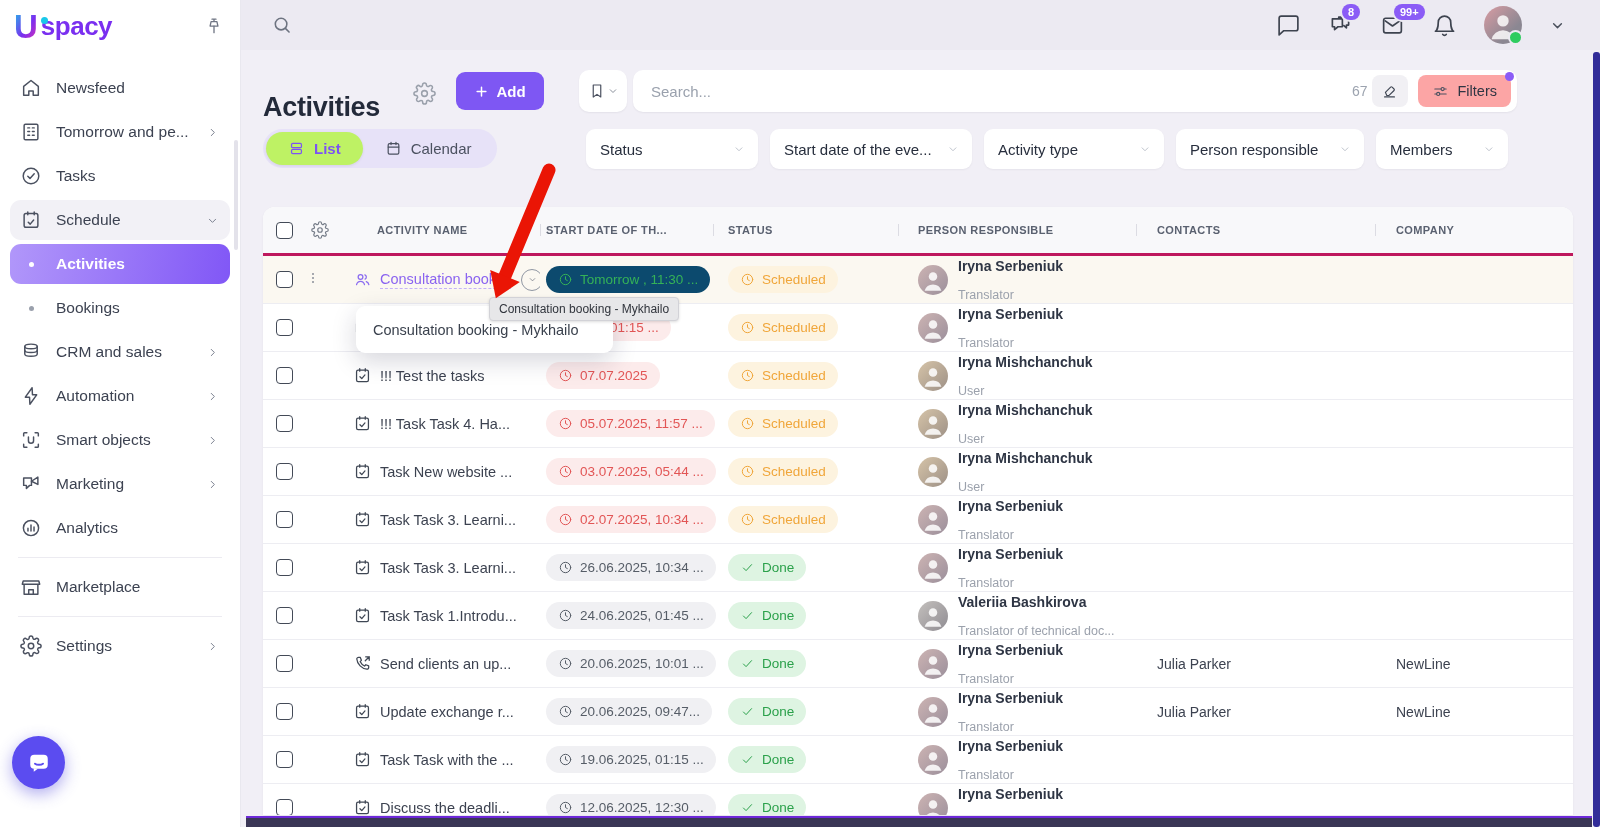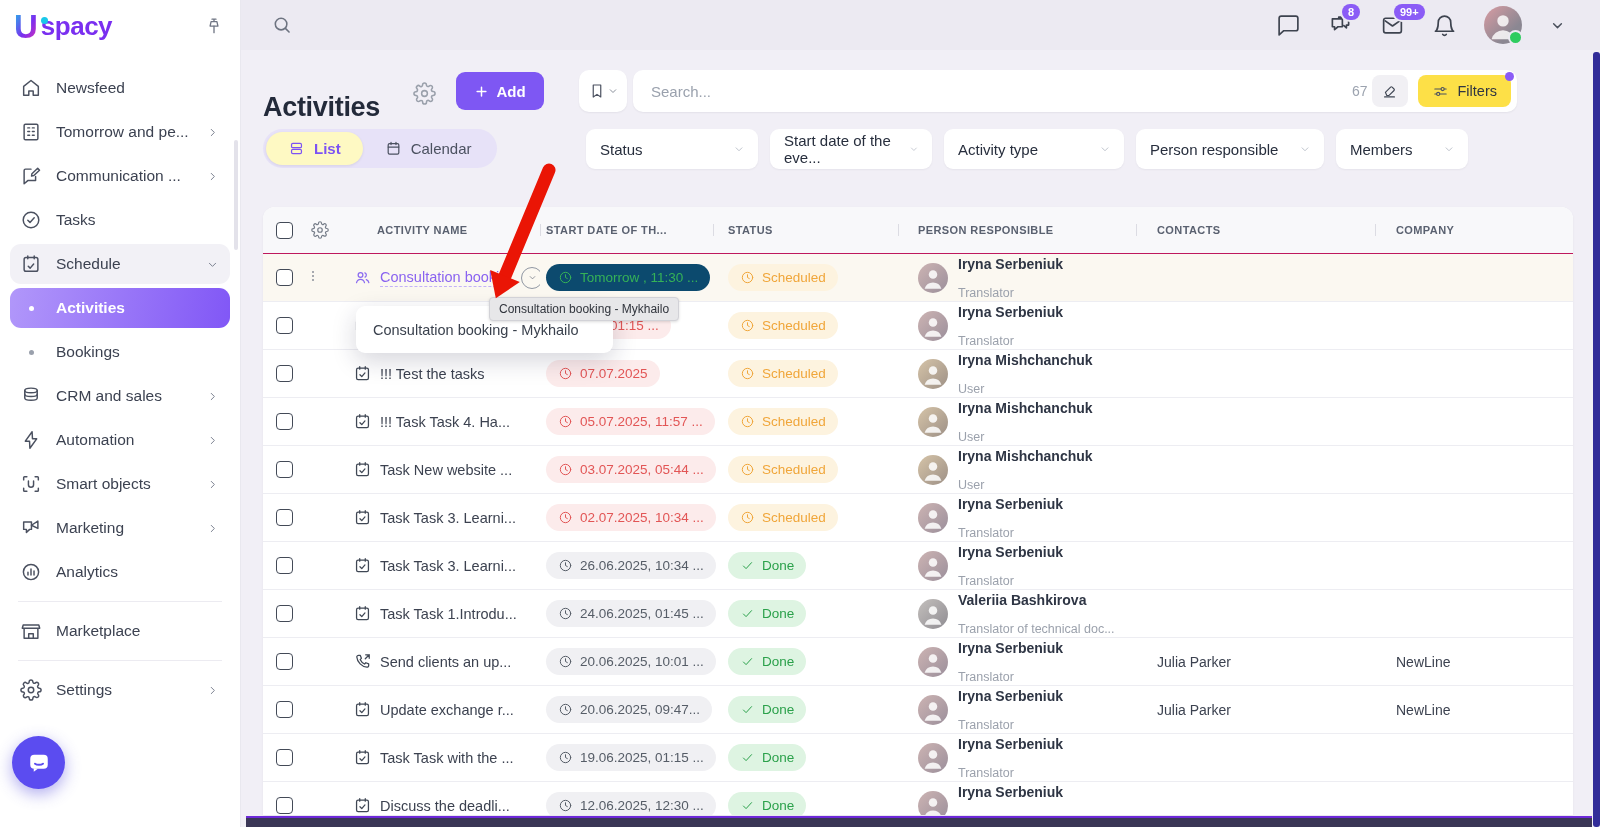--- a/index.html
+++ b/index.html
@@ -52,7 +52,7 @@
   .res-count{font-size:14px;color:#9ca3af;margin-right:4px;}
   .mini-btn{width:36px;height:32px;background:#f1f0f4;border:none;border-radius:8px;display:flex;align-items:center;justify-content:center;color:#3f4653;cursor:pointer;margin-right:10px;}
   .mini-btn svg{width:17px;height:17px;}
-  .filters-btn{position:relative;height:32px;background:#fde047;border:none;border-radius:8px;display:flex;align-items:center;gap:9px;padding:0 14px;font-size:14.5px;color:#2f3543;cursor:pointer;font-family:inherit;}
+  .filters-btn{position:relative;height:32px;background:#fca5a5;border:none;border-radius:8px;display:flex;align-items:center;gap:9px;padding:0 14px;font-size:14.5px;color:#2f3543;cursor:pointer;font-family:inherit;}
   .filters-btn svg{width:17px;height:17px;color:#4b5160;}
   .fdot{position:absolute;top:-3px;right:-3px;width:9px;height:9px;border-radius:50%;background:#8b5cf6;}
   

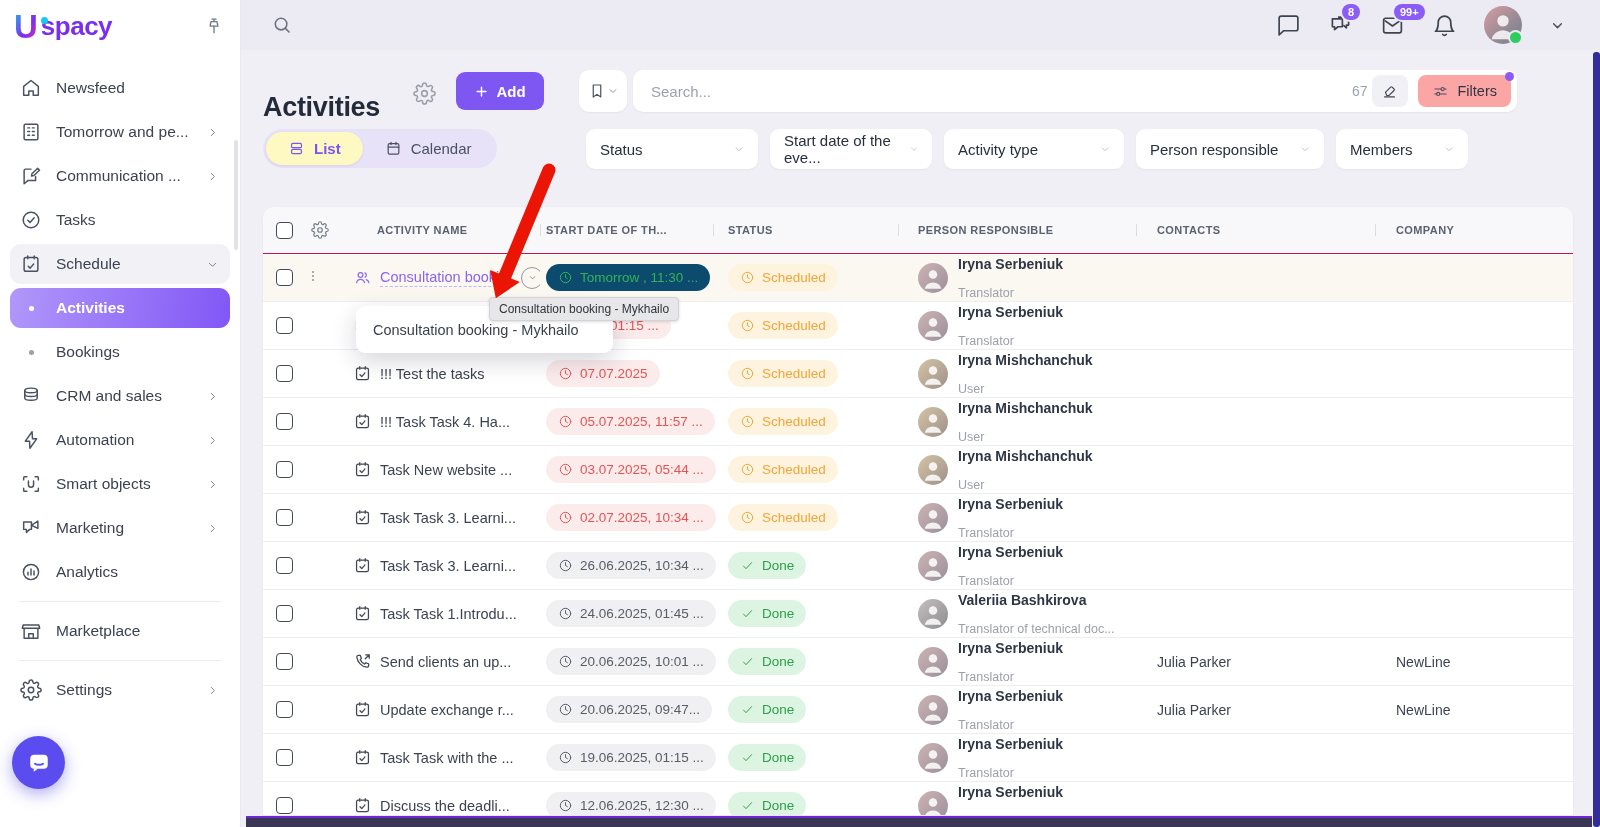--- a/index.html
+++ b/index.html
@@ -59,7 +59,7 @@
   .toggle{position:absolute;left:22px;top:129px;height:39px;background:#e7e2f8;border-radius:21px;display:flex;align-items:center;padding:3px;box-sizing:border-box;}
   .tg{height:33px;border-radius:18px;display:flex;align-items:center;gap:9px;padding:0 22px;font-size:15px;color:#4b5160;cursor:pointer;}
   .tg svg{width:17px;height:17px;}
-  .tg.active{background:#fef9c3;color:#7c53f4;font-weight:600;box-shadow:0 1px 3px rgba(0,0,0,.08);}
+  .tg.active{background:#bef264;color:#7c53f4;font-weight:600;box-shadow:0 1px 3px rgba(0,0,0,.08);}
   #filters-row{position:absolute;left:345px;top:129px;display:flex;gap:12px;}
   .fsel{height:40px;background:#fff;border-radius:9px;display:flex;align-items:center;justify-content:space-between;padding:0 12px 0 14px;box-sizing:border-box;font-size:15px;color:#272e3d;box-shadow:0 1px 2px rgba(20,20,40,.05);cursor:pointer;}
   .fsel svg{width:14px;height:14px;color:#b9bec8;}

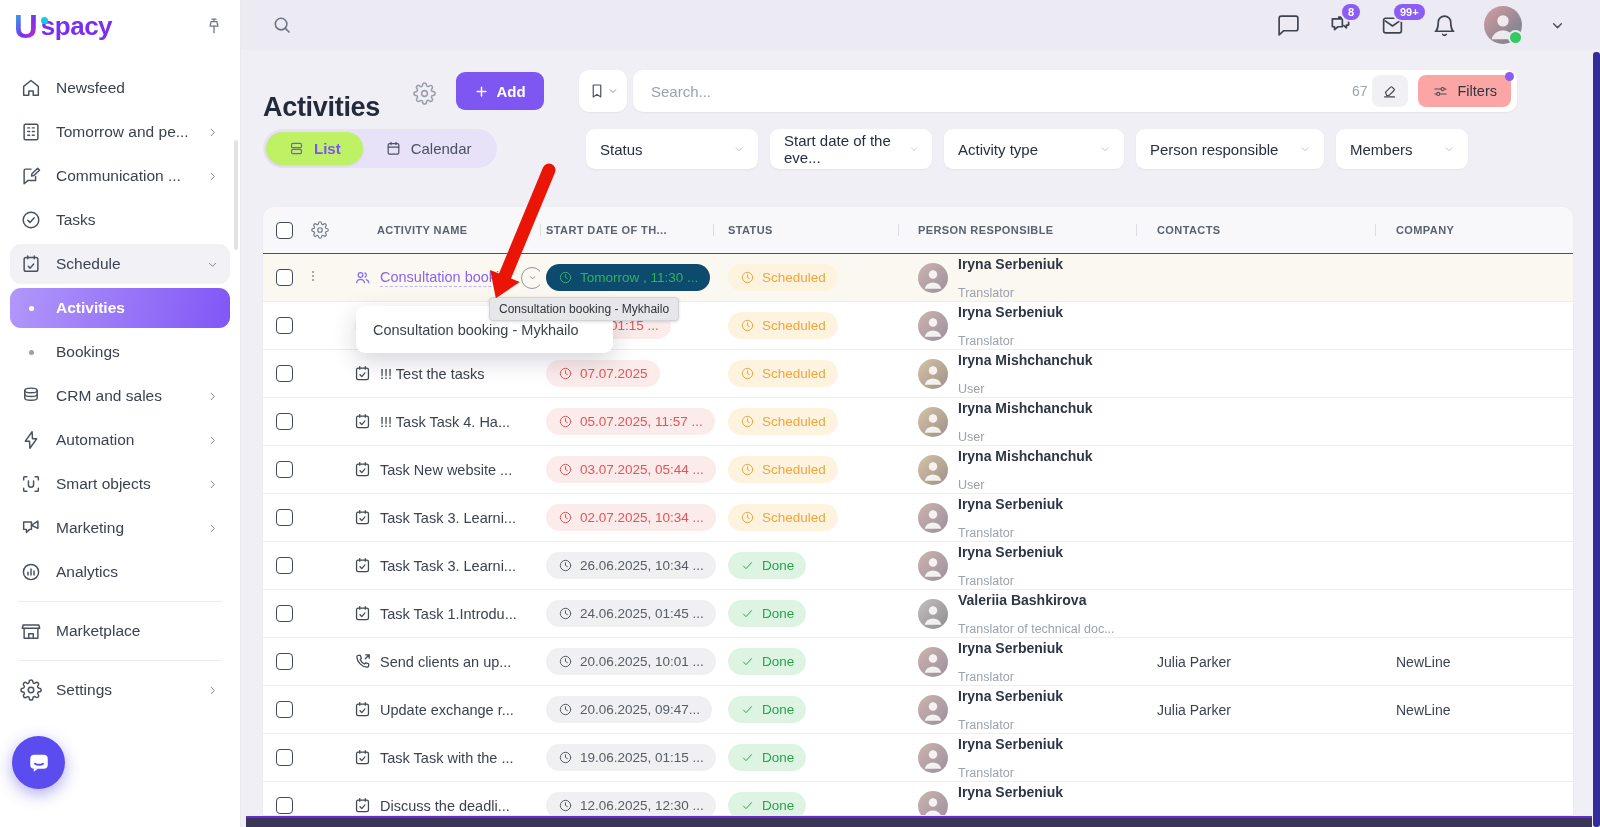--- a/index.html
+++ b/index.html
@@ -414,7 +414,7 @@
           <path d="m7 10 5 5 5-5"></path>
         </svg>
       </div>
-      <div class="fsel" style="width: 162px;">
+      <div class="fsel" style="width: 202px;">
         <span>Start date of the eve...</span>
         <svg class="" viewBox="0 0 24 24" fill="none" stroke="currentColor" stroke-width="1.6" stroke-linecap="round" stroke-linejoin="round">
           <path d="m7 10 5 5 5-5"></path>

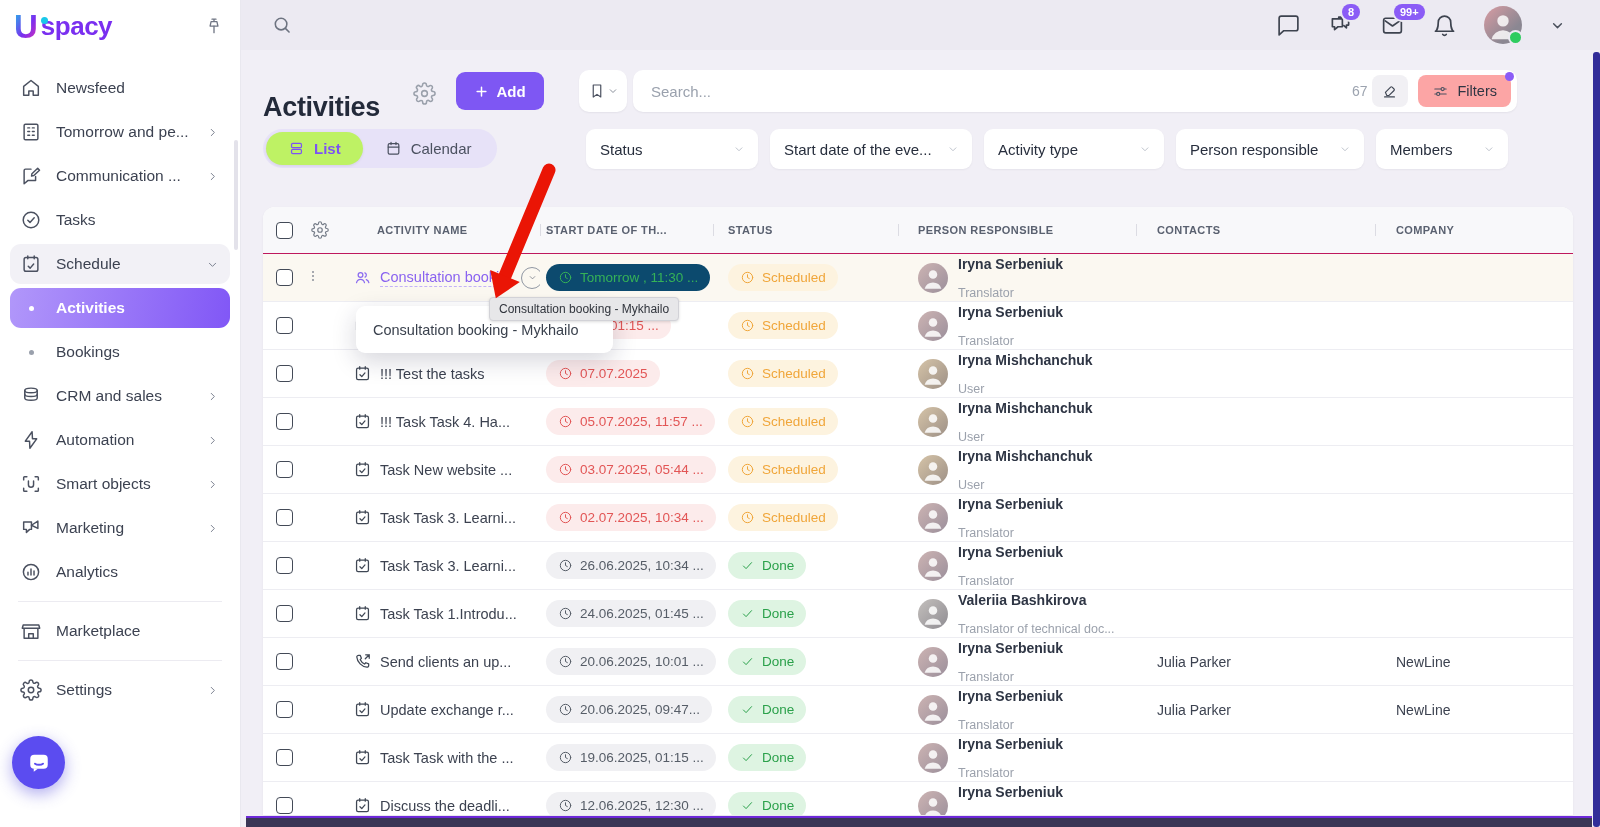--- a/index.html
+++ b/index.html
@@ -148,20 +148,6 @@
       <div class="sitem">
         <span class="ic">
           <svg class="" viewBox="0 0 24 24" fill="none" stroke="currentColor" stroke-width="1.6" stroke-linecap="round" stroke-linejoin="round">
-            <path d="M17 12.5V17H8.5L4.5 20.5V6a1.5 1.5 0 0 1 1.5-1.5h6"></path>
-            <path d="m13 9.5 6.3-5.9 2 2.2-6.2 5.7-2.5.5z"></path>
-          </svg>
-        </span>
-        <span>Communication ...</span>
-        <span class="chev">
-          <svg class="" viewBox="0 0 24 24" fill="none" stroke="currentColor" stroke-width="1.6" stroke-linecap="round" stroke-linejoin="round">
-            <path d="m10 7 5 5-5 5"></path>
-          </svg>
-        </span>
-      </div>
-      <div class="sitem">
-        <span class="ic">
-          <svg class="" viewBox="0 0 24 24" fill="none" stroke="currentColor" stroke-width="1.6" stroke-linecap="round" stroke-linejoin="round">
             <circle cx="12" cy="12" r="8.5"></circle>
             <path d="m8.5 12.2 2.4 2.4 4.6-5"></path>
           </svg>

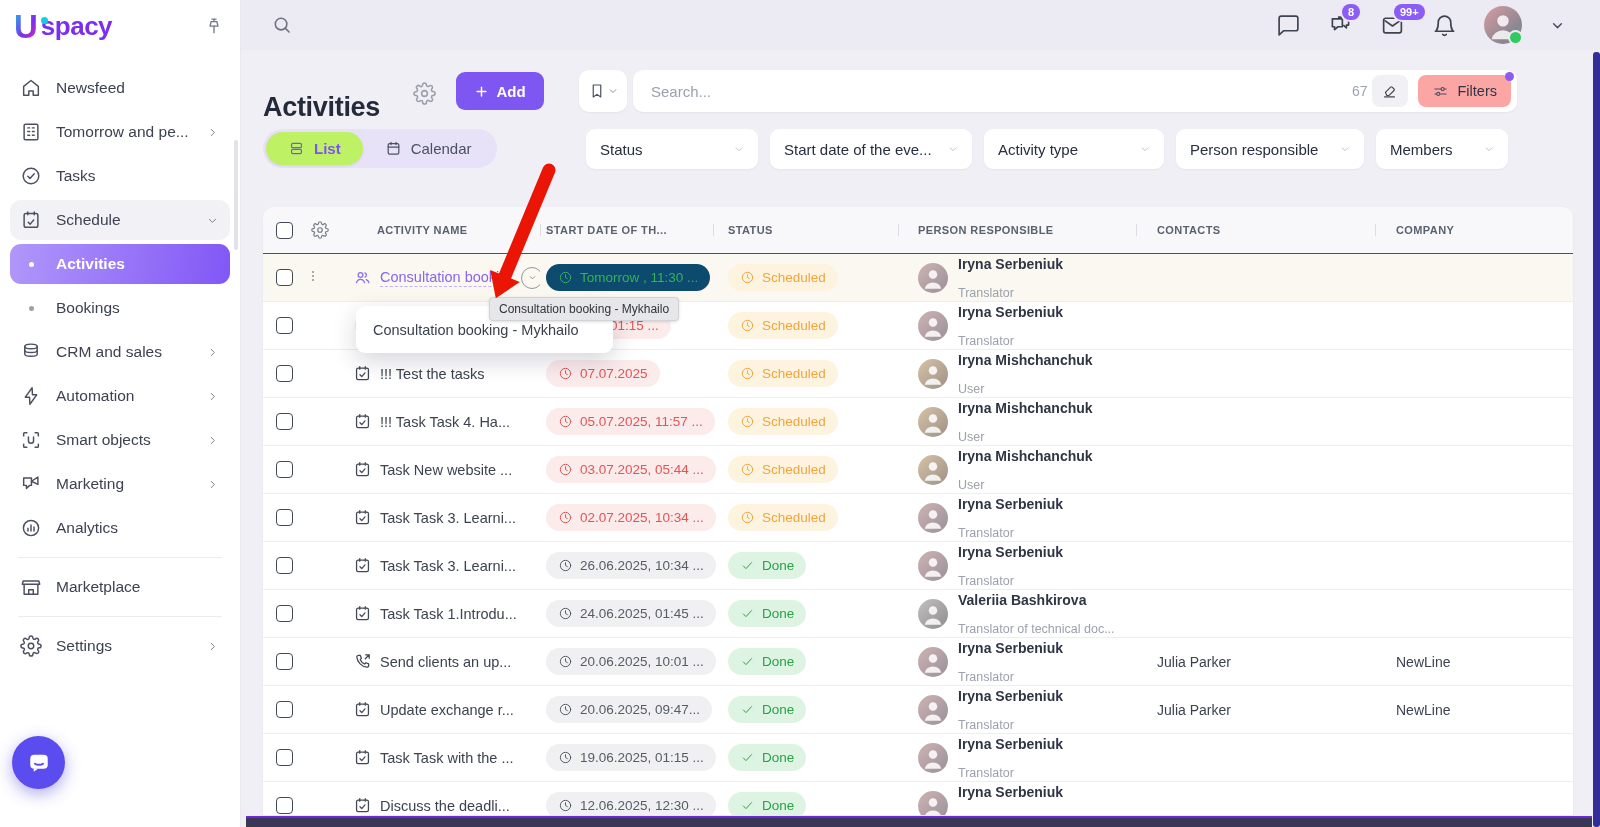--- a/index.html
+++ b/index.html
@@ -66,7 +66,7 @@
   
   .tablebox{position:absolute;left:22px;top:207px;width:1310px;height:608px;background:#fff;border-radius:12px 12px 0 0;overflow:hidden;box-shadow:0 1px 3px rgba(20,20,40,.05);}
   .tgrid{display:grid;grid-template-columns:84px 193px 173px 185px 238px 239px 1fr;align-items:center;}
-  .thead{height:46px;background:#f8f8fa;border-bottom:1px solid #be185d;}
+  .thead{height:46px;background:#f8f8fa;border-bottom:3px solid #be185d;}
   .th{font-size:11px;font-weight:700;letter-spacing:.4px;color:#5a6170;position:relative;white-space:nowrap;overflow:hidden;}
   .th.divided::before{content:"";position:absolute;left:0;top:50%;transform:translateY(-50%);height:22px;width:1px;background:#dcdce3;}
   .ctrl-head{display:flex;align-items:center;gap:18px;padding-left:13px;}

